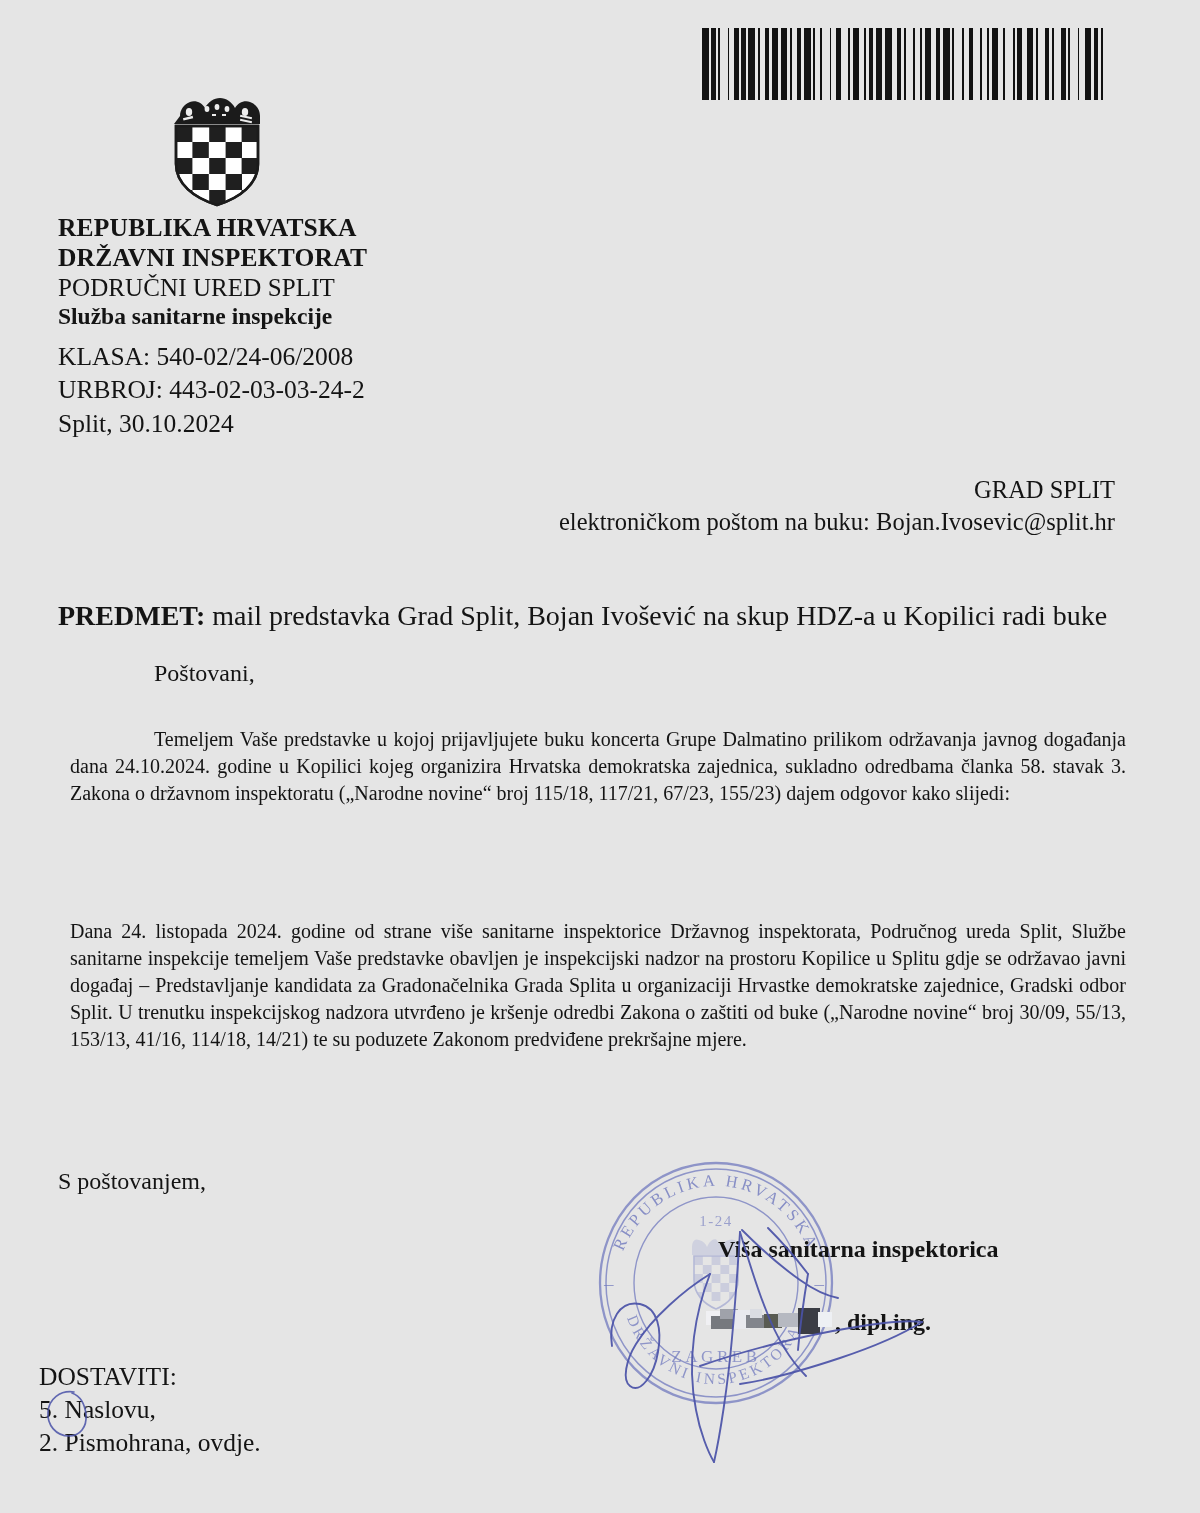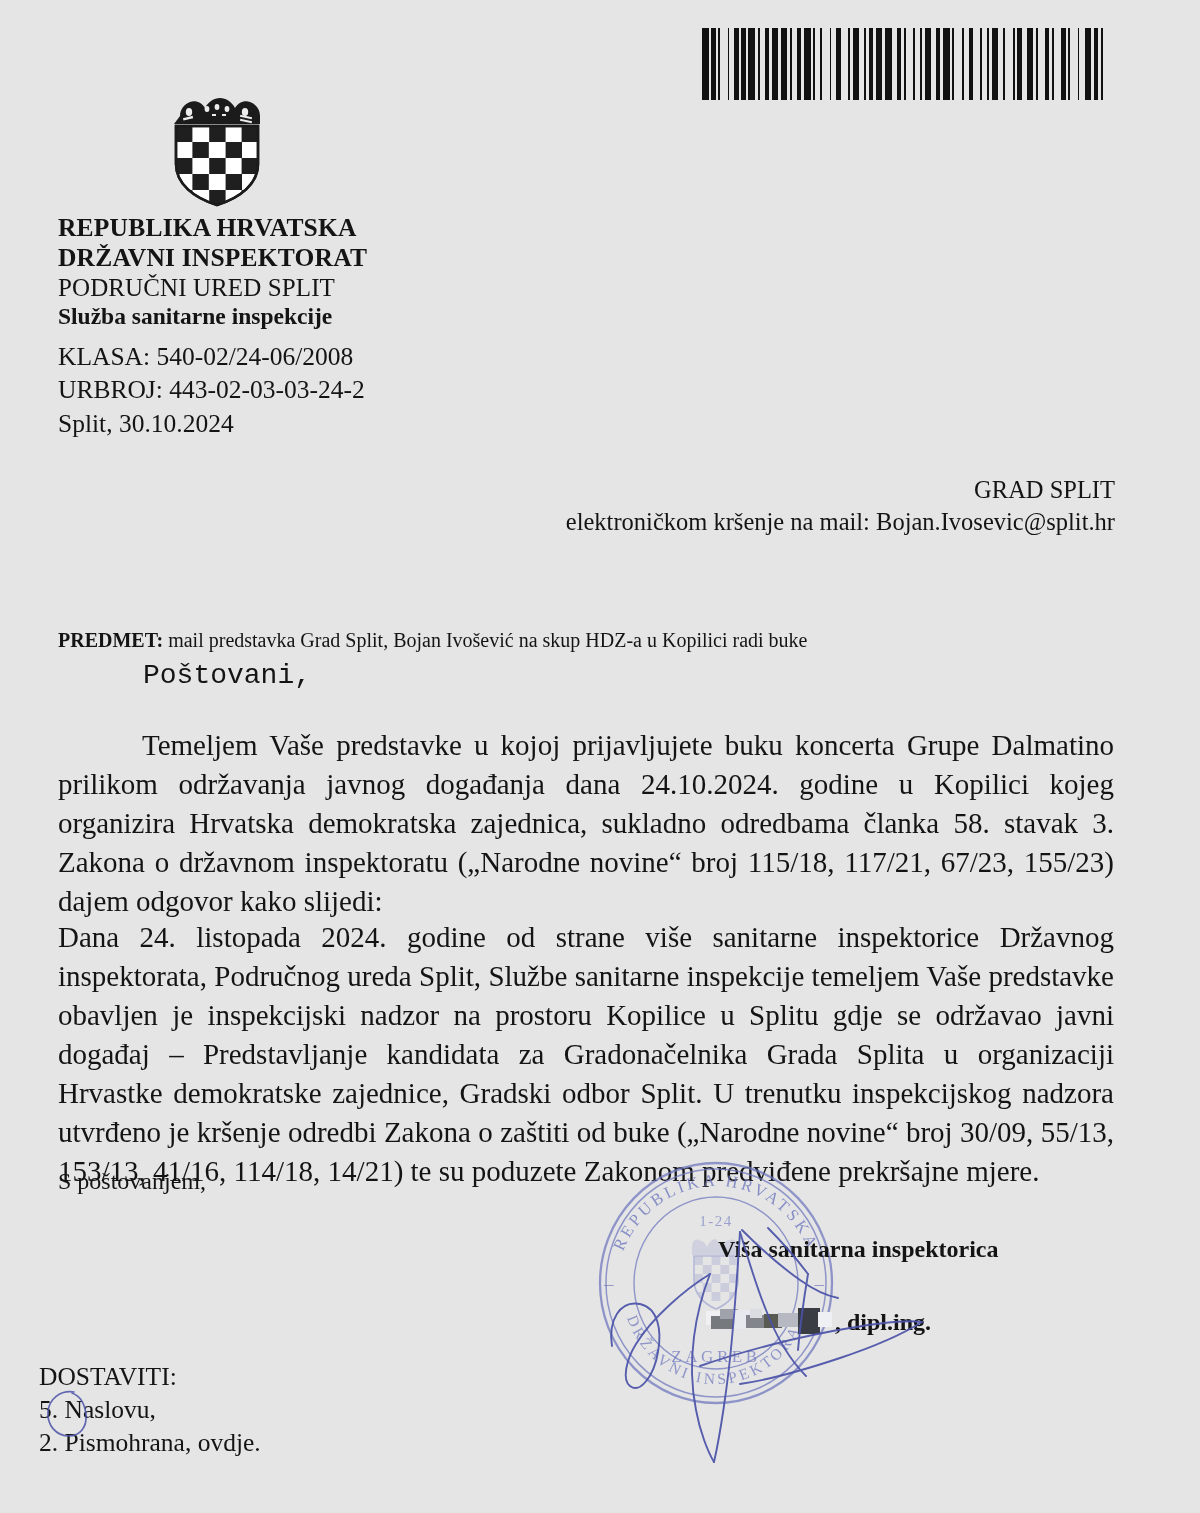--- a/index.html
+++ b/index.html
@@ -333,7 +333,7 @@
 
   <div id="addressee">
     <div class="addr-line">GRAD SPLIT</div>
-    <div class="addr-line"><span>elektroničkom kršenje na mail: </span><span class="email-link">Bojan.Ivosevic@split.hr</span></div>
+    <div class="addr-line"><span>elektroničkom poštom na buku: </span><span class="email-link">Bojan.Ivosevic@split.hr</span></div>
   </div>
 
   <div id="subject"><span class="subject-label">PREDMET:</span><span> mail predstavka Grad Split, Bojan Ivošević  na skup HDZ-a u Kopilici radi buke</span></div>

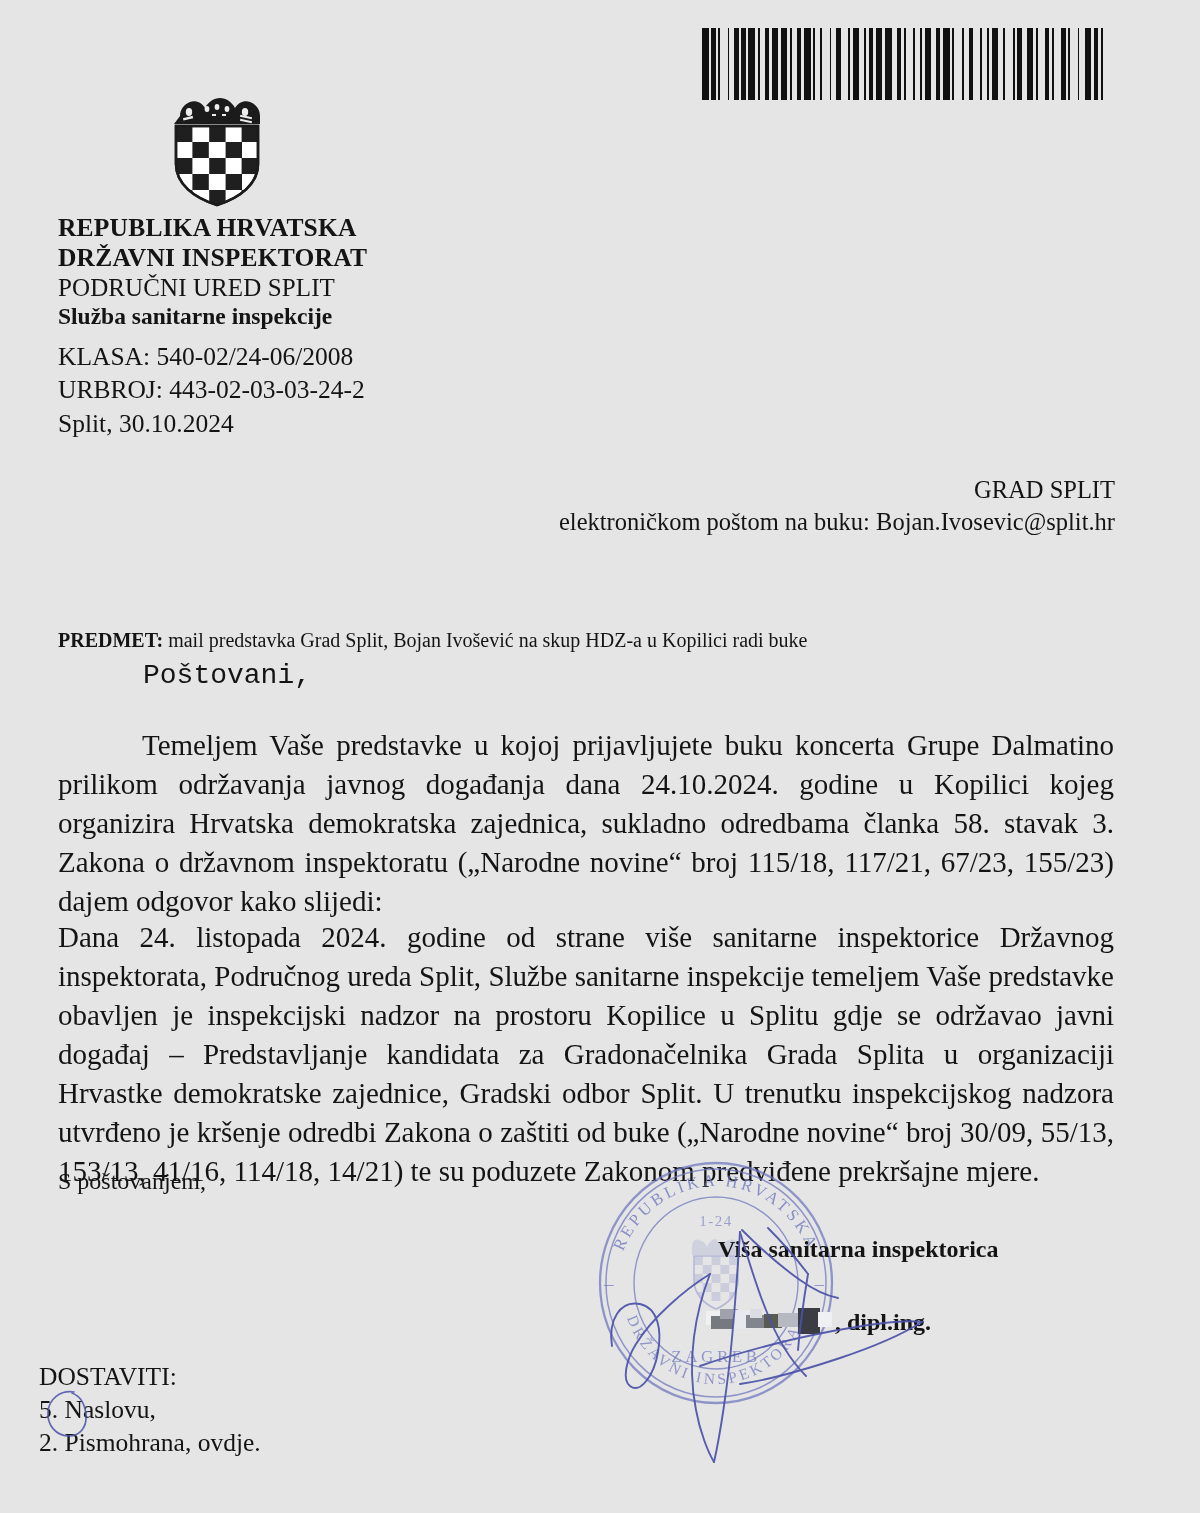--- a/index.html
+++ b/index.html
@@ -92,9 +92,9 @@
   #subject {
     position: absolute;
     left: 58px;
-    top: 628px;
+    top: 598px;
     width: 1060px;
-    font-size: 20px;
+    font-size: 28px;
     line-height: 1.25;
     white-space: nowrap;
   }

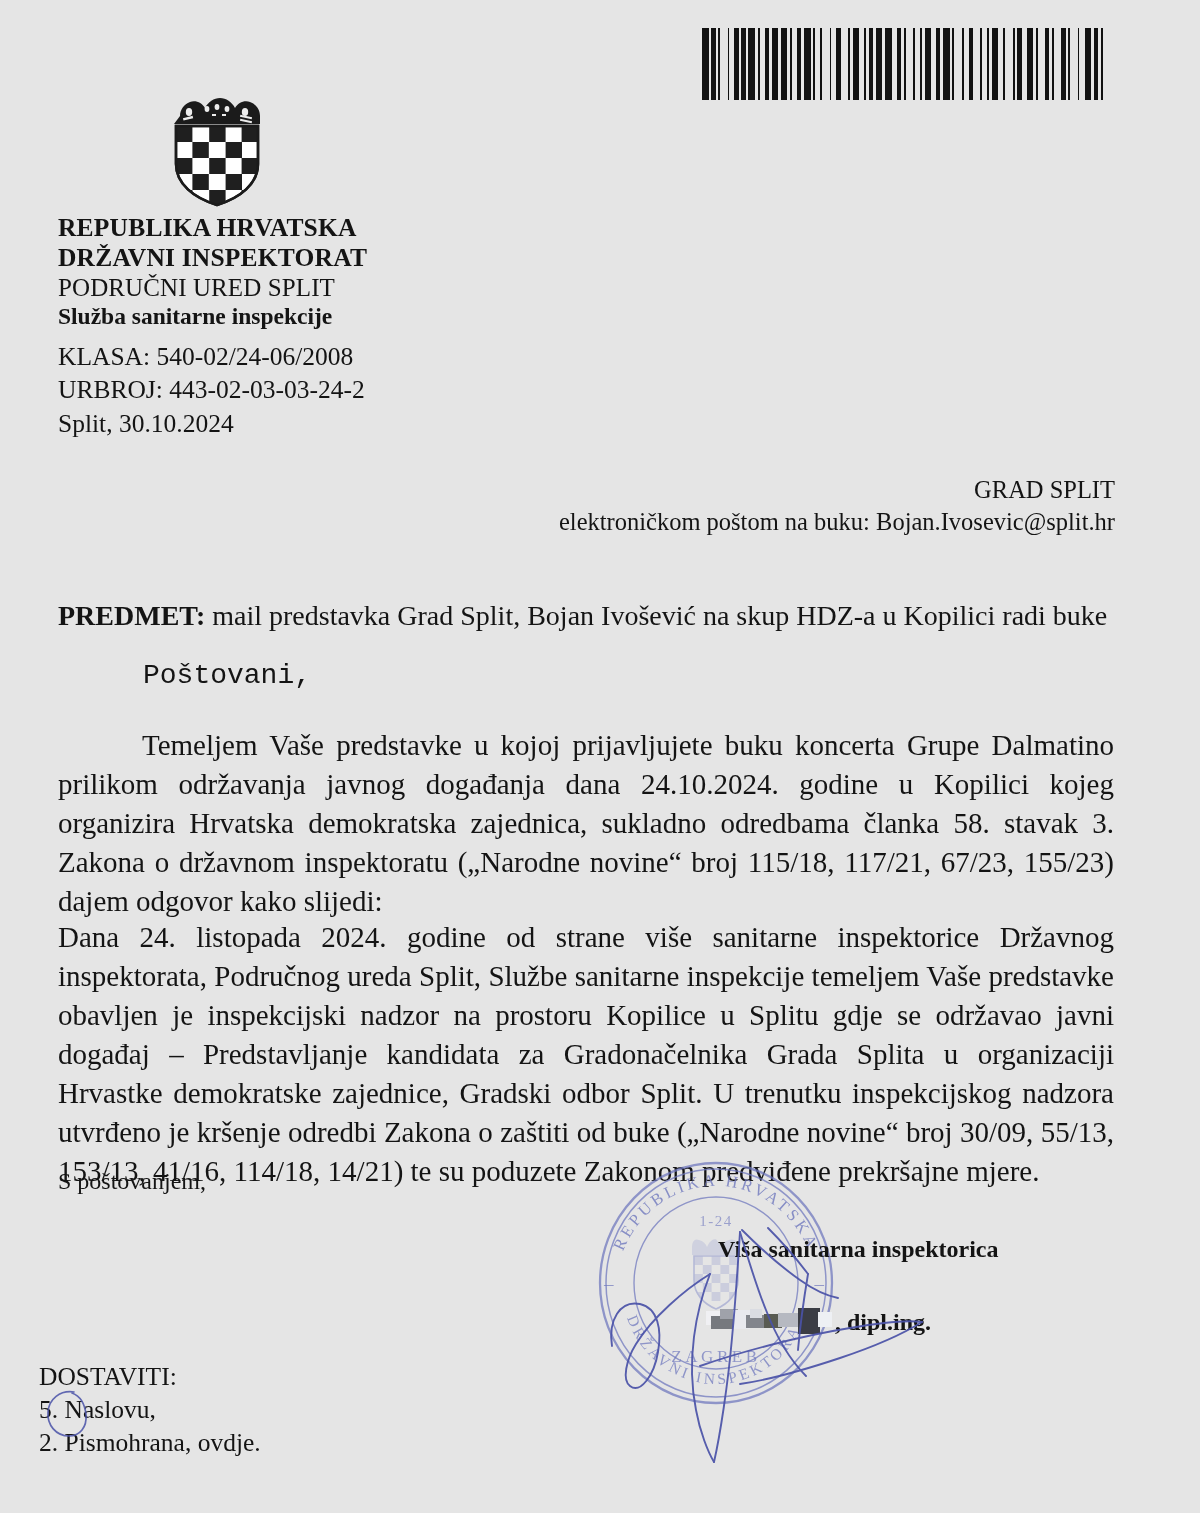--- a/index.html
+++ b/index.html
@@ -103,10 +103,9 @@
   
   #salutation {
     position: absolute;
-    left: 143px;
+    left: 154px;
     top: 660px;
-    font-size: 28px;
-    font-family: Liberation Mono, monospace;
+    font-size: 24px;
   }
 
   

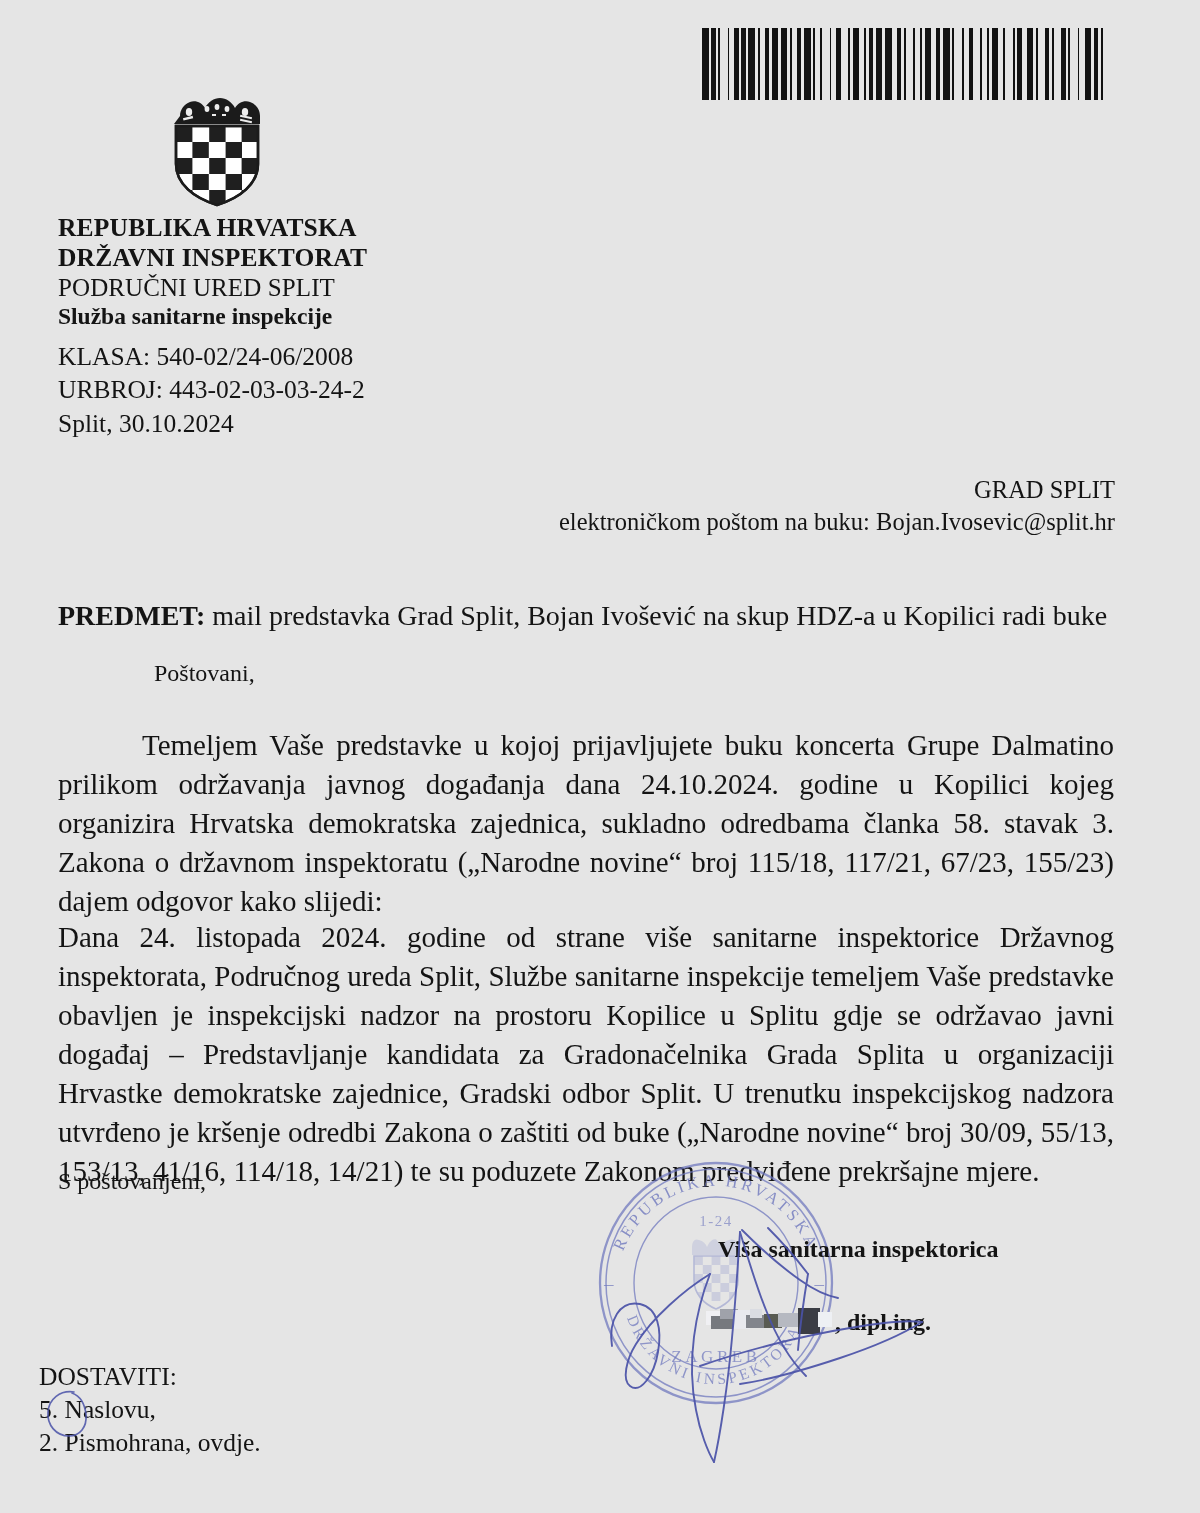--- a/index.html
+++ b/index.html
@@ -111,9 +111,9 @@
   
   .body-par {
     position: absolute;
-    left: 58px;
+    left: 70px;
     width: 1056px;
-    font-size: 29px;
+    font-size: 20px;
     line-height: 1.345;
     text-align: justify;
     text-justify: inter-word;

